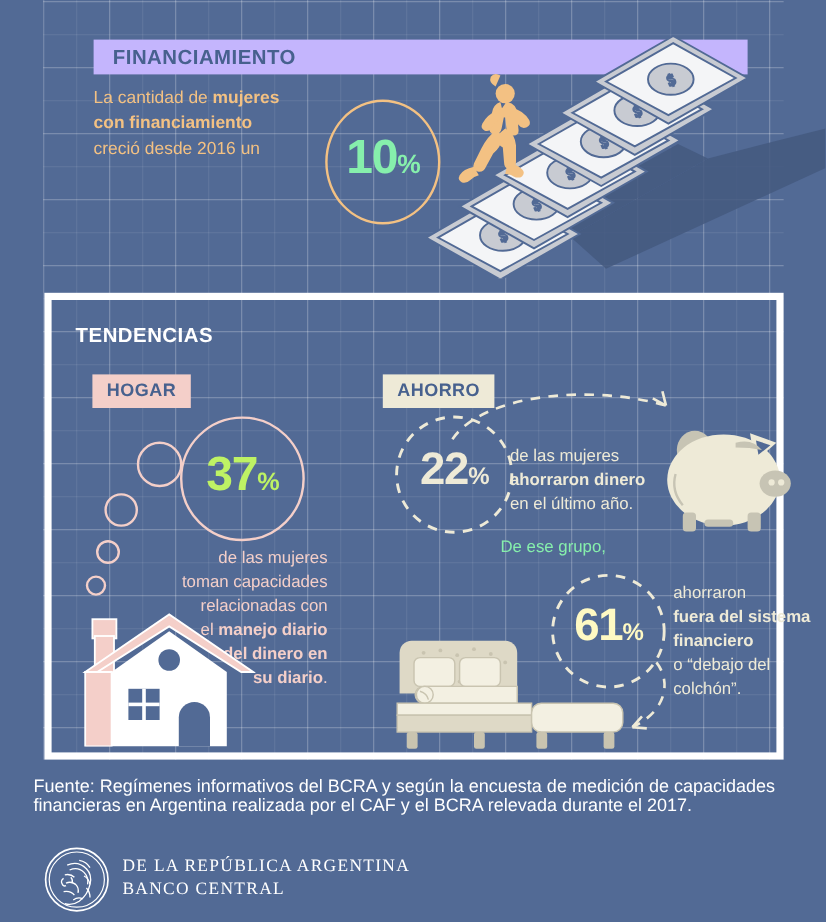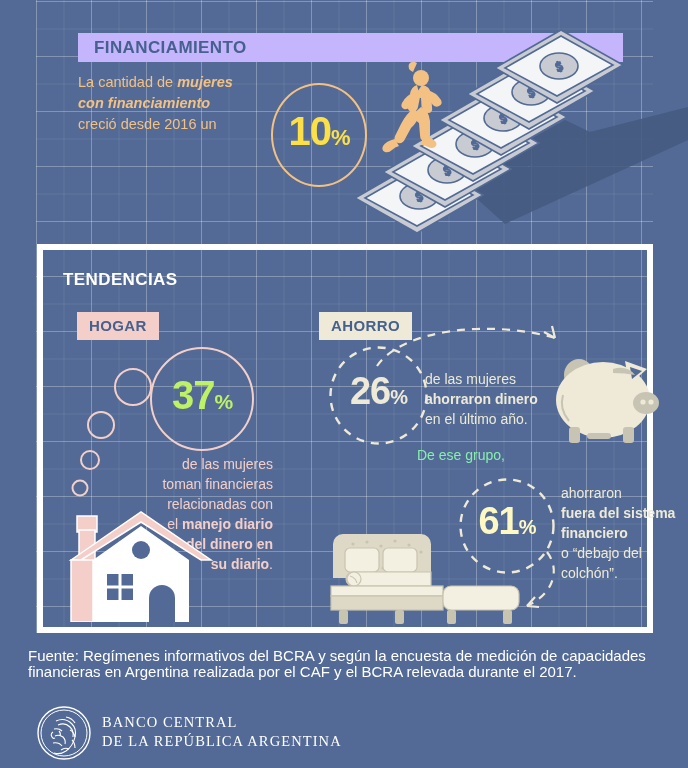--- a/index.html
+++ b/index.html
@@ -33,7 +33,7 @@
     position:absolute; left:78px; top:72px; width:230px;
     font-size:14.5px; line-height:21px; color:#f3c183;
   }
-  #fin-text b { font-weight:bold;font-style:italic; }
+  #fin-text b { font-weight:bold; }
   #fin-circle {
     position:absolute; left:271px; top:83px; width:96px; height:104px;
   }

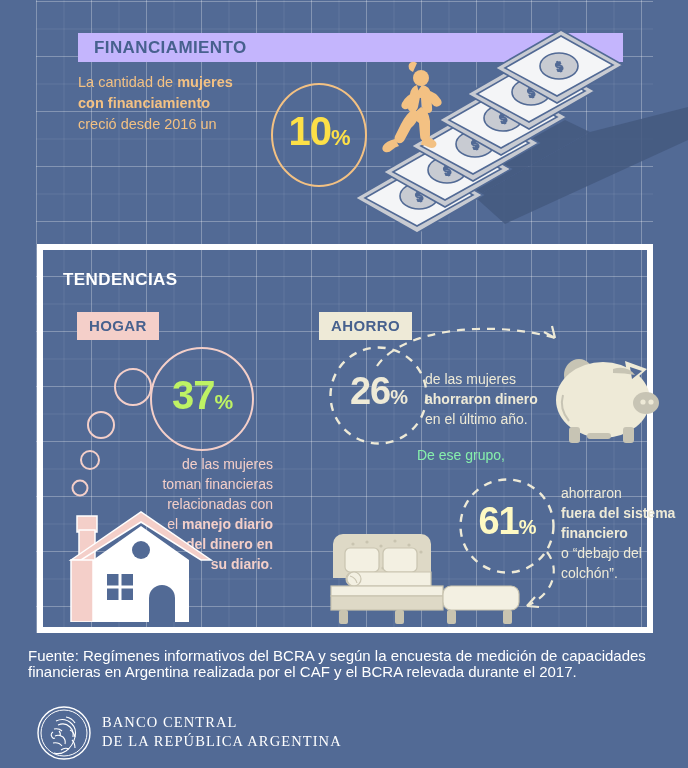--- a/index.html
+++ b/index.html
@@ -42,7 +42,7 @@
   }
   #fin-circle .val {
     position:absolute; width:100%; top:26px; text-align:center;
-    color:#fde047; font-weight:bold; font-size:40px; letter-spacing:-1px;
+    color:#86efac; font-weight:bold; font-size:40px; letter-spacing:-1px;
   }
   #fin-circle .val i { font-style:normal; font-size:22px; }
   

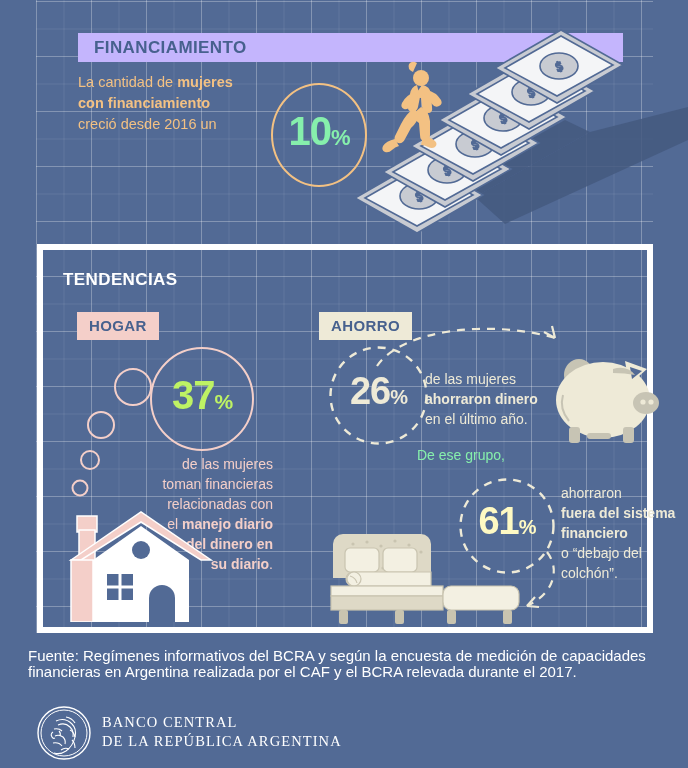--- a/index.html
+++ b/index.html
@@ -249,7 +249,7 @@
     <svg class="dash-svg" style="left:0;top:0;width:99px;height:99px" viewBox="0 0 99 99">
       <circle cx="49.5" cy="49.5" r="48" fill="none" stroke="#eeead7" stroke-width="2.4" stroke-dasharray="8 7"></circle>
     </svg>
-    <div class="val"><span>26</span><i>%</i></div>
+    <div class="val"><span>22</span><i>%</i></div>
   </div>
 
   <div id="ah-text-26">

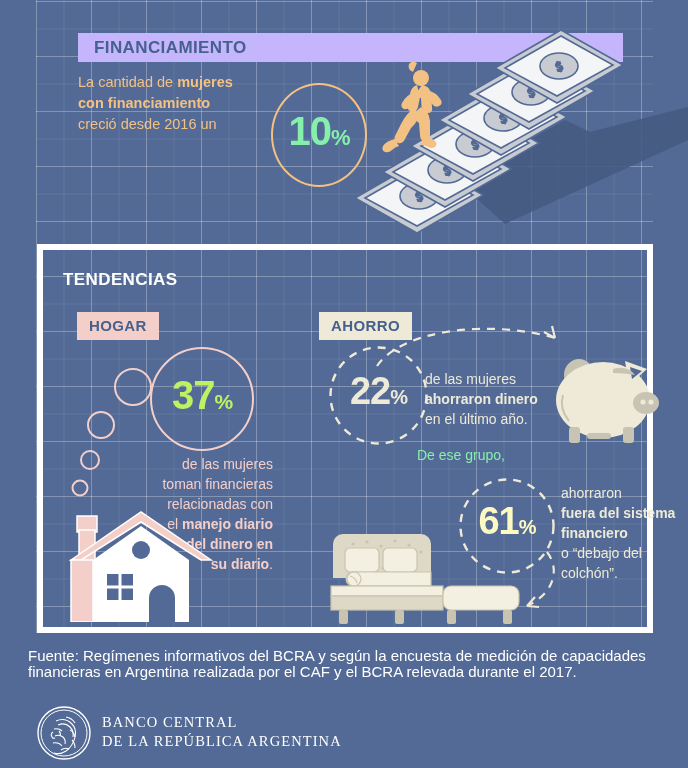--- a/index.html
+++ b/index.html
@@ -225,7 +225,7 @@
 
   <div id="hogar-text">
     <span>de las mujeres</span><br>
-    <span>toman financieras</span><br>
+    <span>toman capacidades</span><br>
     <span>relacionadas con</span><br>
     <span>el </span><b>manejo diario</b><br>
     <b>del dinero en</b><br>

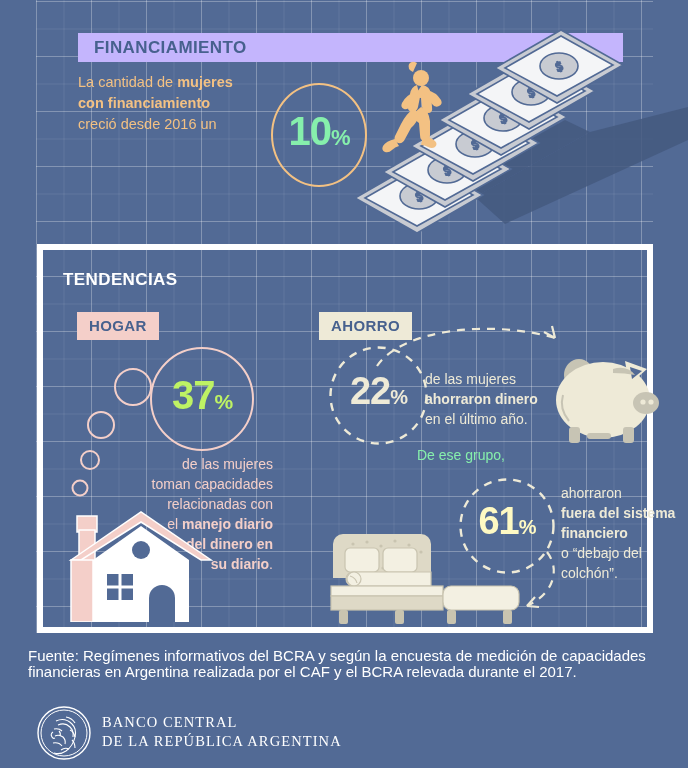--- a/index.html
+++ b/index.html
@@ -360,8 +360,8 @@
     <path d="M17 27 q-3 2 -1 5 q1 2 3 1" fill="none" stroke="#ffffff" stroke-width="1.1"></path>
   </svg>
   <div id="logo-text">
+    <div>DE LA REPÚBLICA ARGENTINA</div>
     <div>BANCO CENTRAL</div>
-    <div>DE LA REPÚBLICA ARGENTINA</div>
   </div>
 </div>
 

